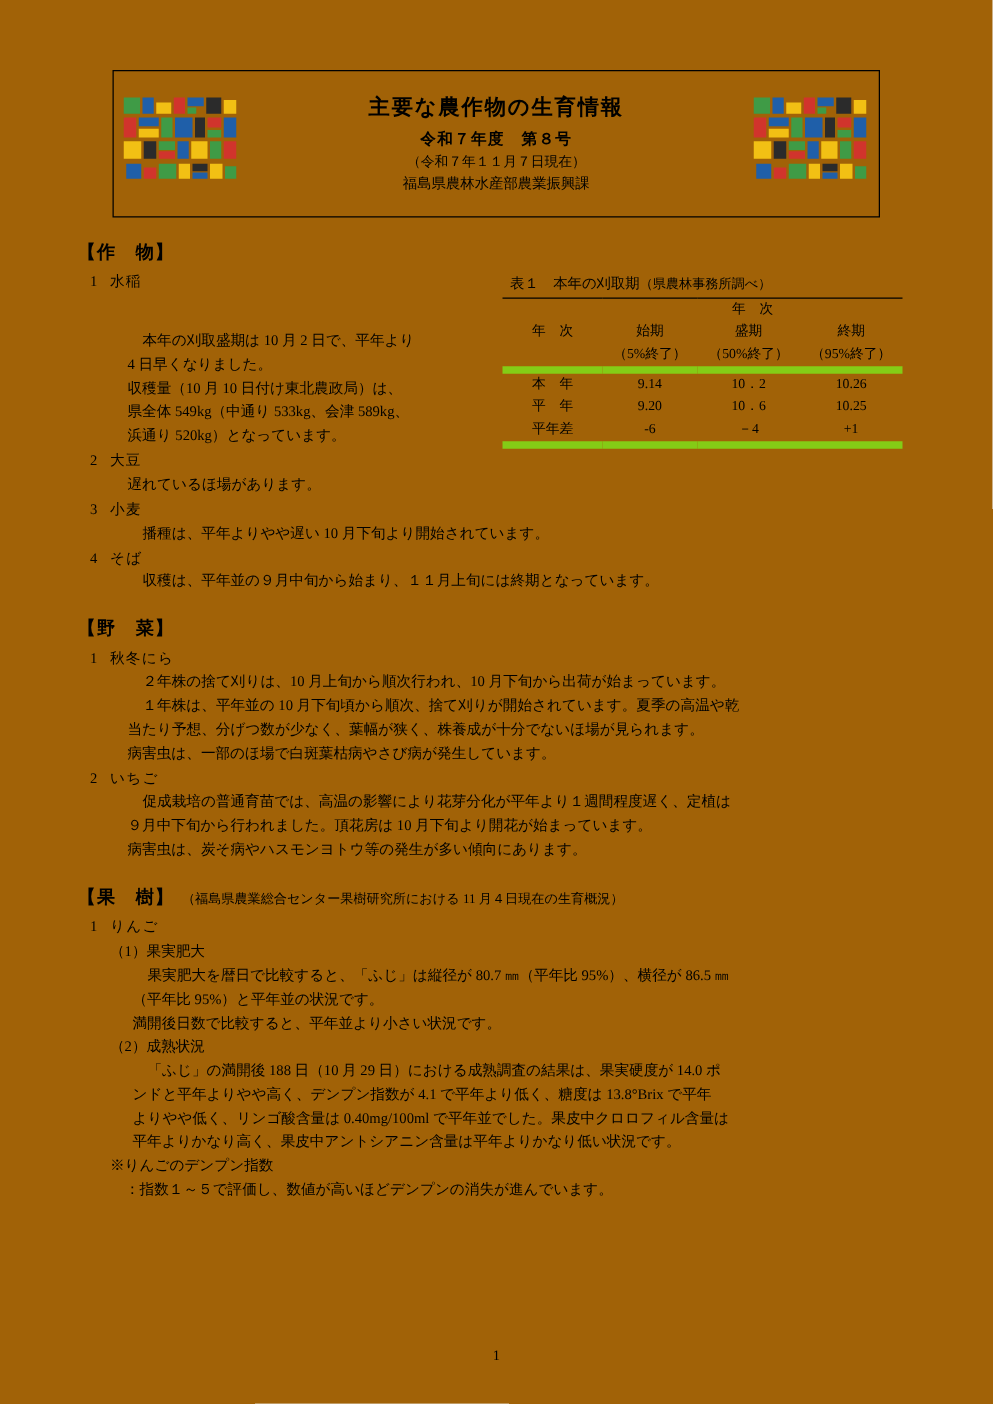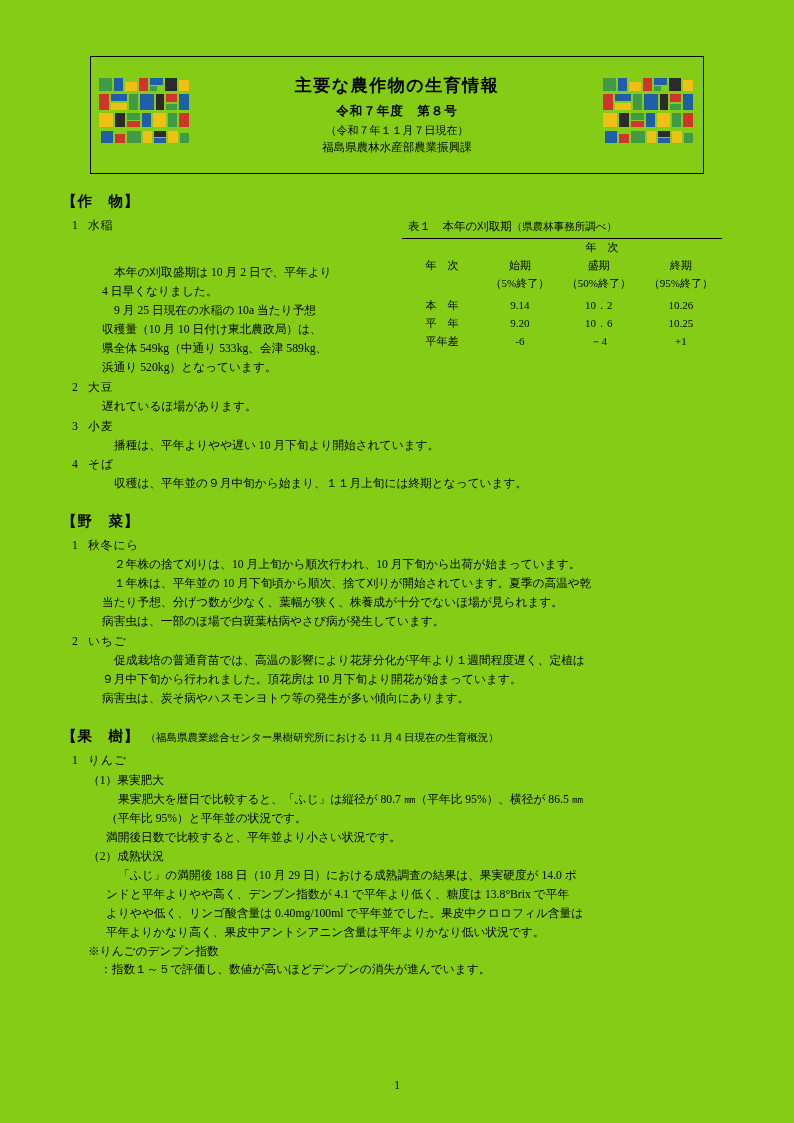--- a/index.html
+++ b/index.html
@@ -10,7 +10,7 @@
   .page {
     width: 794px;
     height: 1123px;
-    background: #84cc16;
+    background: #a16207;
     position: relative;
     margin: 0 auto;
     font-family: "Liberation Serif", "DejaVu Serif", serif;

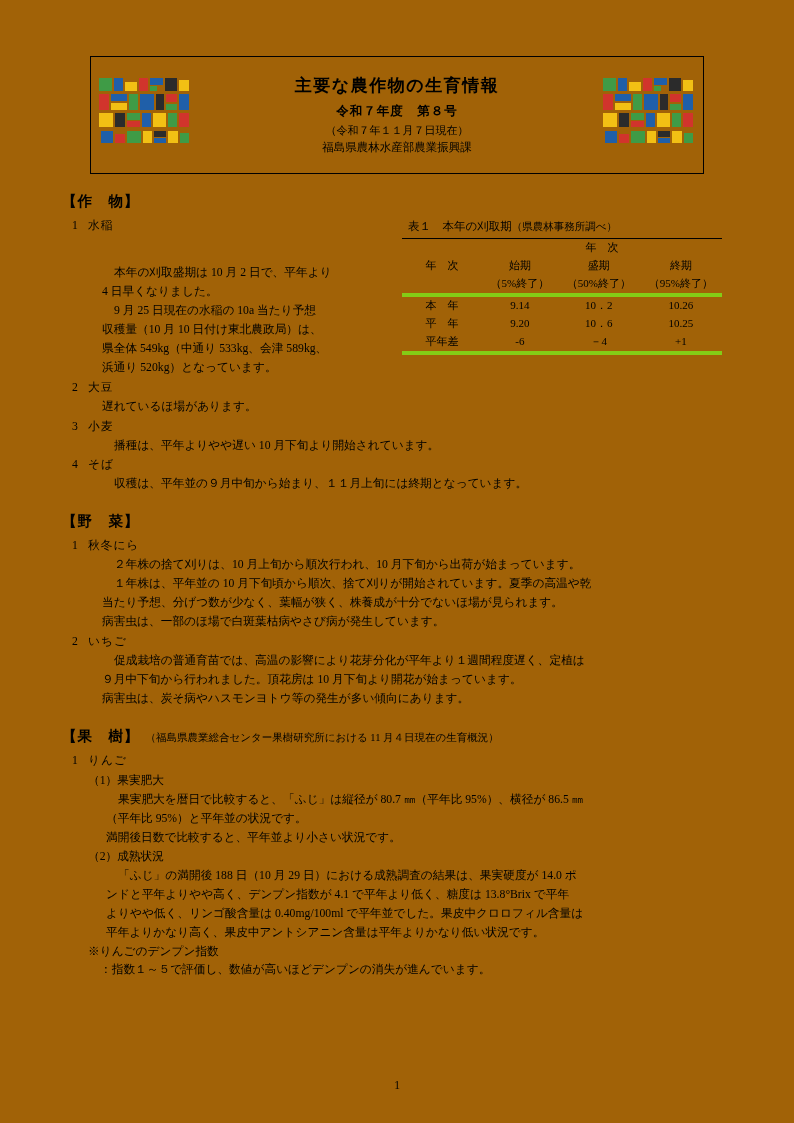--- a/index.html
+++ b/index.html
@@ -177,7 +177,7 @@
     border: 0;
   }
   table.harvest tr.top-border td { border-top: 1px solid #000; }
-  table.harvest tr.bot-border td { border-bottom: 4px solid #84cc16; }
+  table.harvest tr.bot-border td { border-bottom: 6px solid #84cc16; }
   .tbl-yearhead td { padding-bottom: 0; }
   .tbl-left { text-align: center; width: 72px; }
 

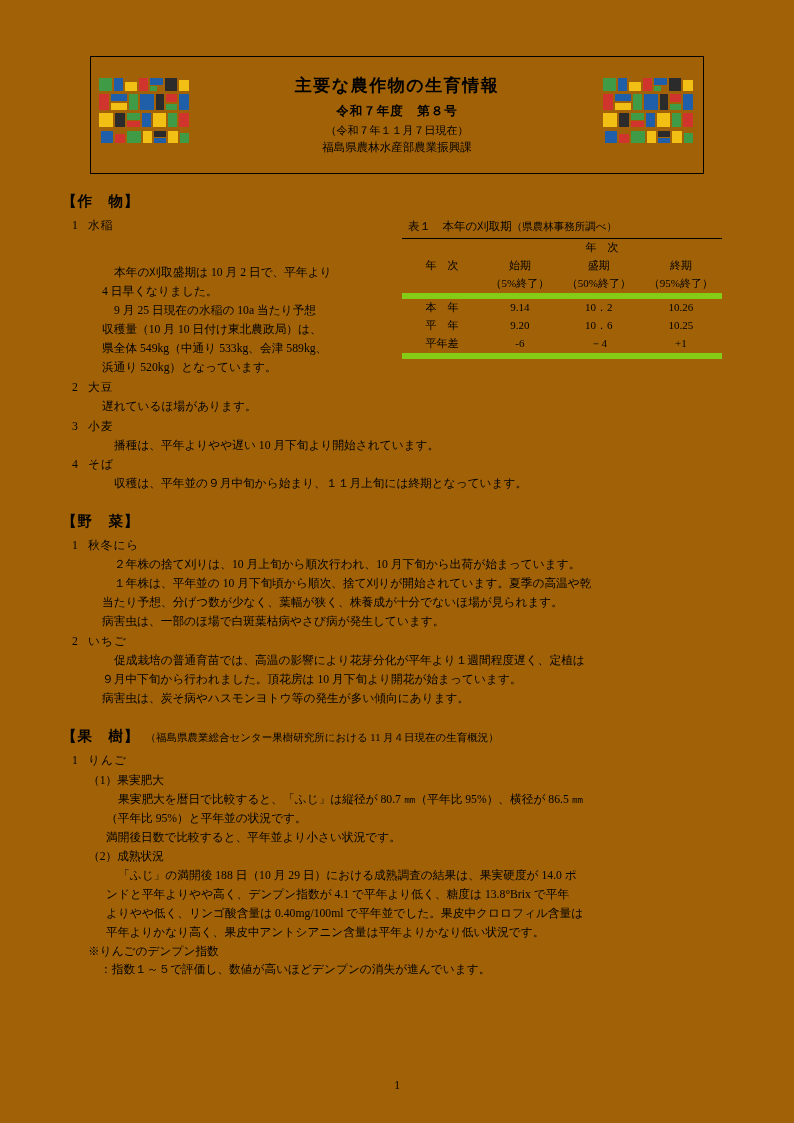--- a/index.html
+++ b/index.html
@@ -299,7 +299,6 @@
         <div class="narrow-body">
           <p class="ind">本年の刈取盛期は 10 月 2 日で、平年より</p>
           <p>4 日早くなりました。</p>
-          <p class="ind">9 月 25 日現在の水稲の 10a 当たり予想</p>
           <p>収穫量（10 月 10 日付け東北農政局）は、</p>
           <p>県全体 549kg（中通り 533kg、会津 589kg、</p>
           <p>浜通り 520kg）となっています。</p>

